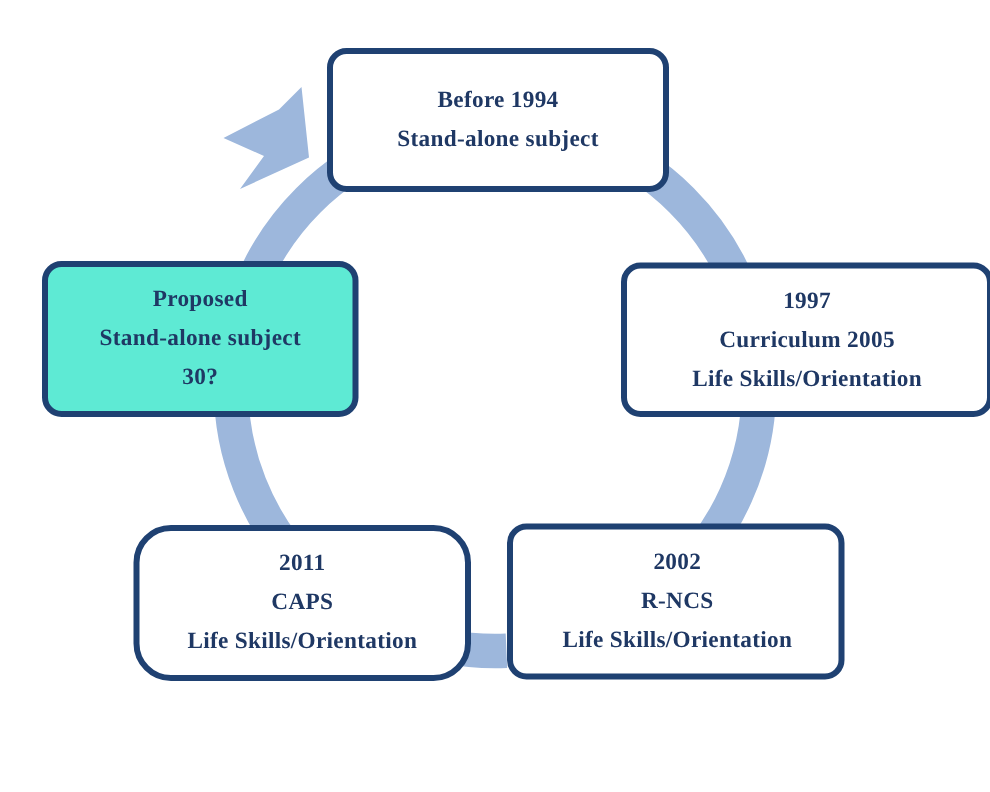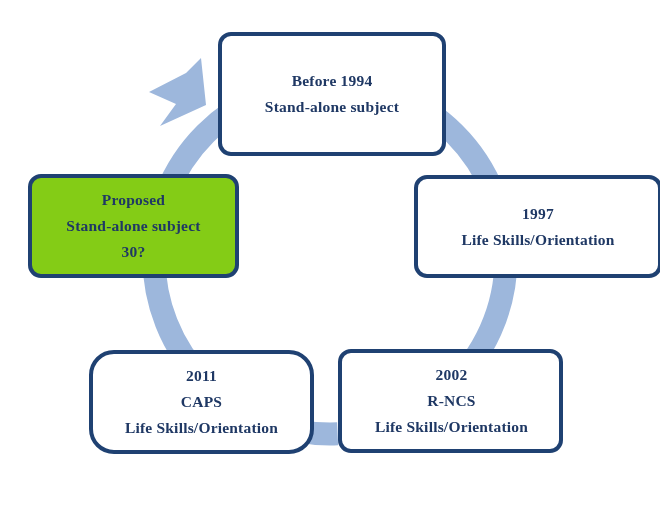--- a/index.html
+++ b/index.html
@@ -52,7 +52,7 @@
     white-space: nowrap;
   }
   
-  #node-top      { left: 218px; top: 32px;  width: 228px; height: 124px; }
+  #node-top      { left: 218px; top: 32px;  width: 228px; height: 96px; }
   #node-right    { left: 414px; top: 175px; width: 248px; height: 103px; }
   #node-bottom-right { left: 338px; top: 349px; width: 225px; height: 104px; padding-left: 10px; }
   #node-bottom-left  { left: 89px;  top: 350px; width: 225px; height: 104px; border-radius: 25px; }

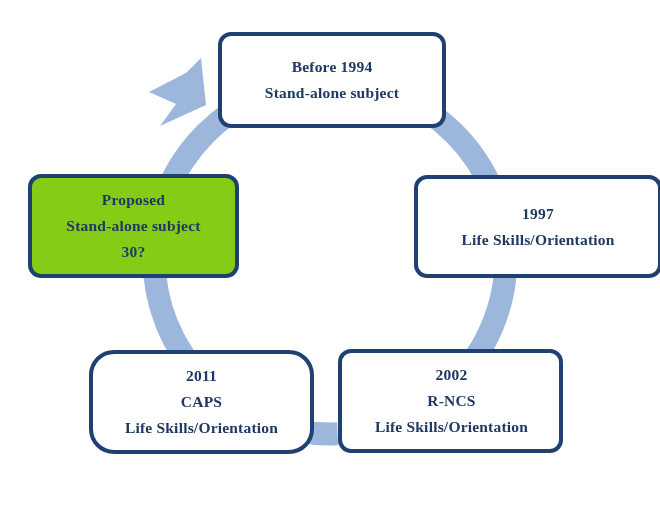--- a/index.html
+++ b/index.html
@@ -95,7 +95,7 @@
     <span class="line">Life Skills/Orientation</span>
   </div>
 
-  <div class="node" id="node-left" style="border-color: rgb(31, 65, 114); background: #84cc16; color: rgb(31, 56, 100);">
+  <div class="node" id="node-left" style="border-color: rgb(31, 65, 114); background: #5eead4; color: rgb(31, 56, 100);">
     <span class="line">Proposed</span>
     <span class="line">Stand-alone subject</span>
     <span class="line">30?</span>

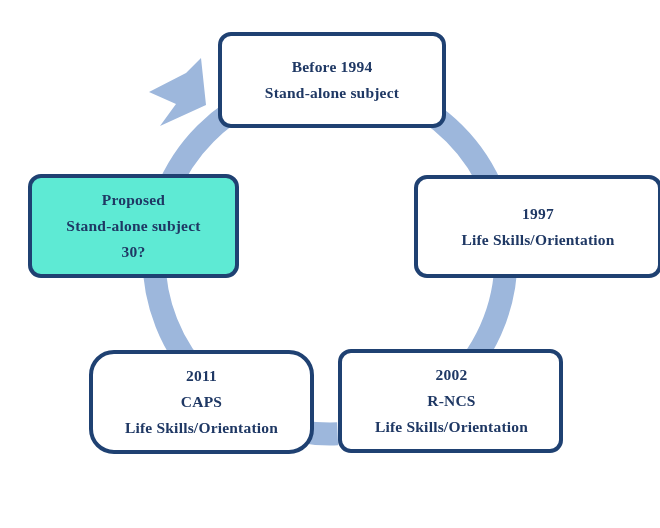--- a/index.html
+++ b/index.html
@@ -80,6 +80,7 @@
 
   <div class="node" id="node-right" style="border-color: rgb(31, 65, 114); background: rgb(255, 255, 255); color: rgb(31, 56, 100);">
     <span class="line">1997</span>
+    <span class="line">Curriculum 2005</span>
     <span class="line">Life Skills/Orientation</span>
   </div>
 

